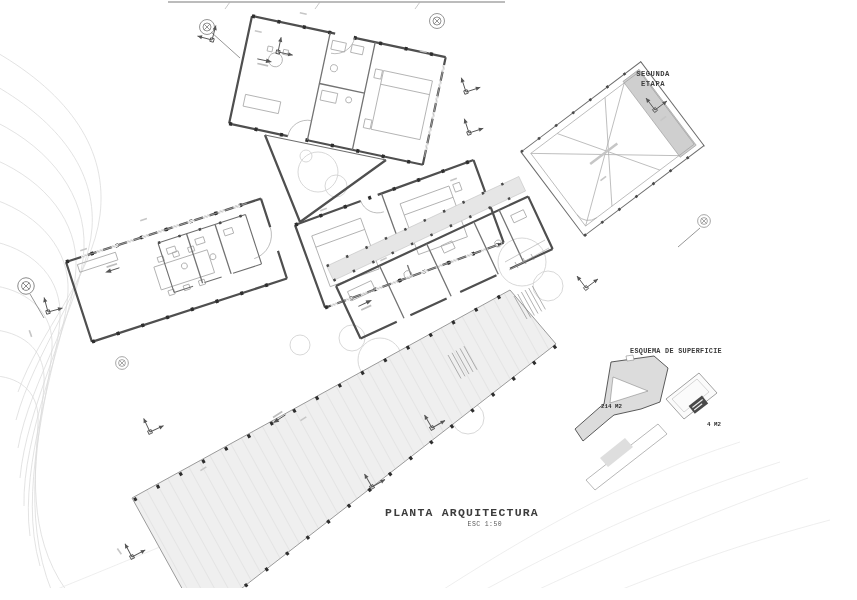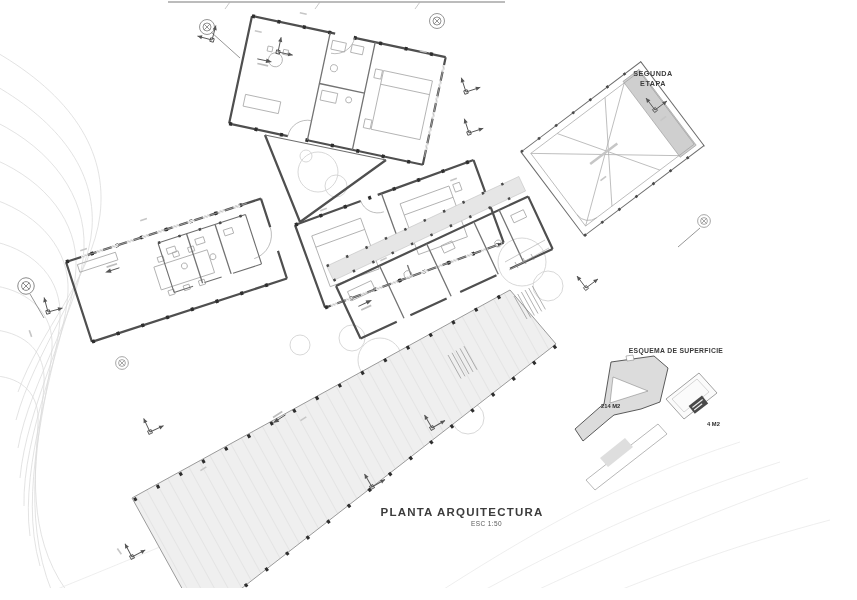--- a/index.html
+++ b/index.html
@@ -4,7 +4,7 @@
 <style>
   html,body{margin:0;padding:0;background:#fff;}
   #stage{position:relative;width:857px;height:588px;background:#ffffff;overflow:hidden;
-         font-family:Liberation Sans, sans-serif;}
+         font-family:Liberation Mono, monospace;}
   svg{position:absolute;left:0;top:0;}
   .wall{stroke:#4f4f4f;stroke-width:2.2;fill:none;}
   .wallthin{stroke:#6e6e6e;stroke-width:1.1;fill:none;}

